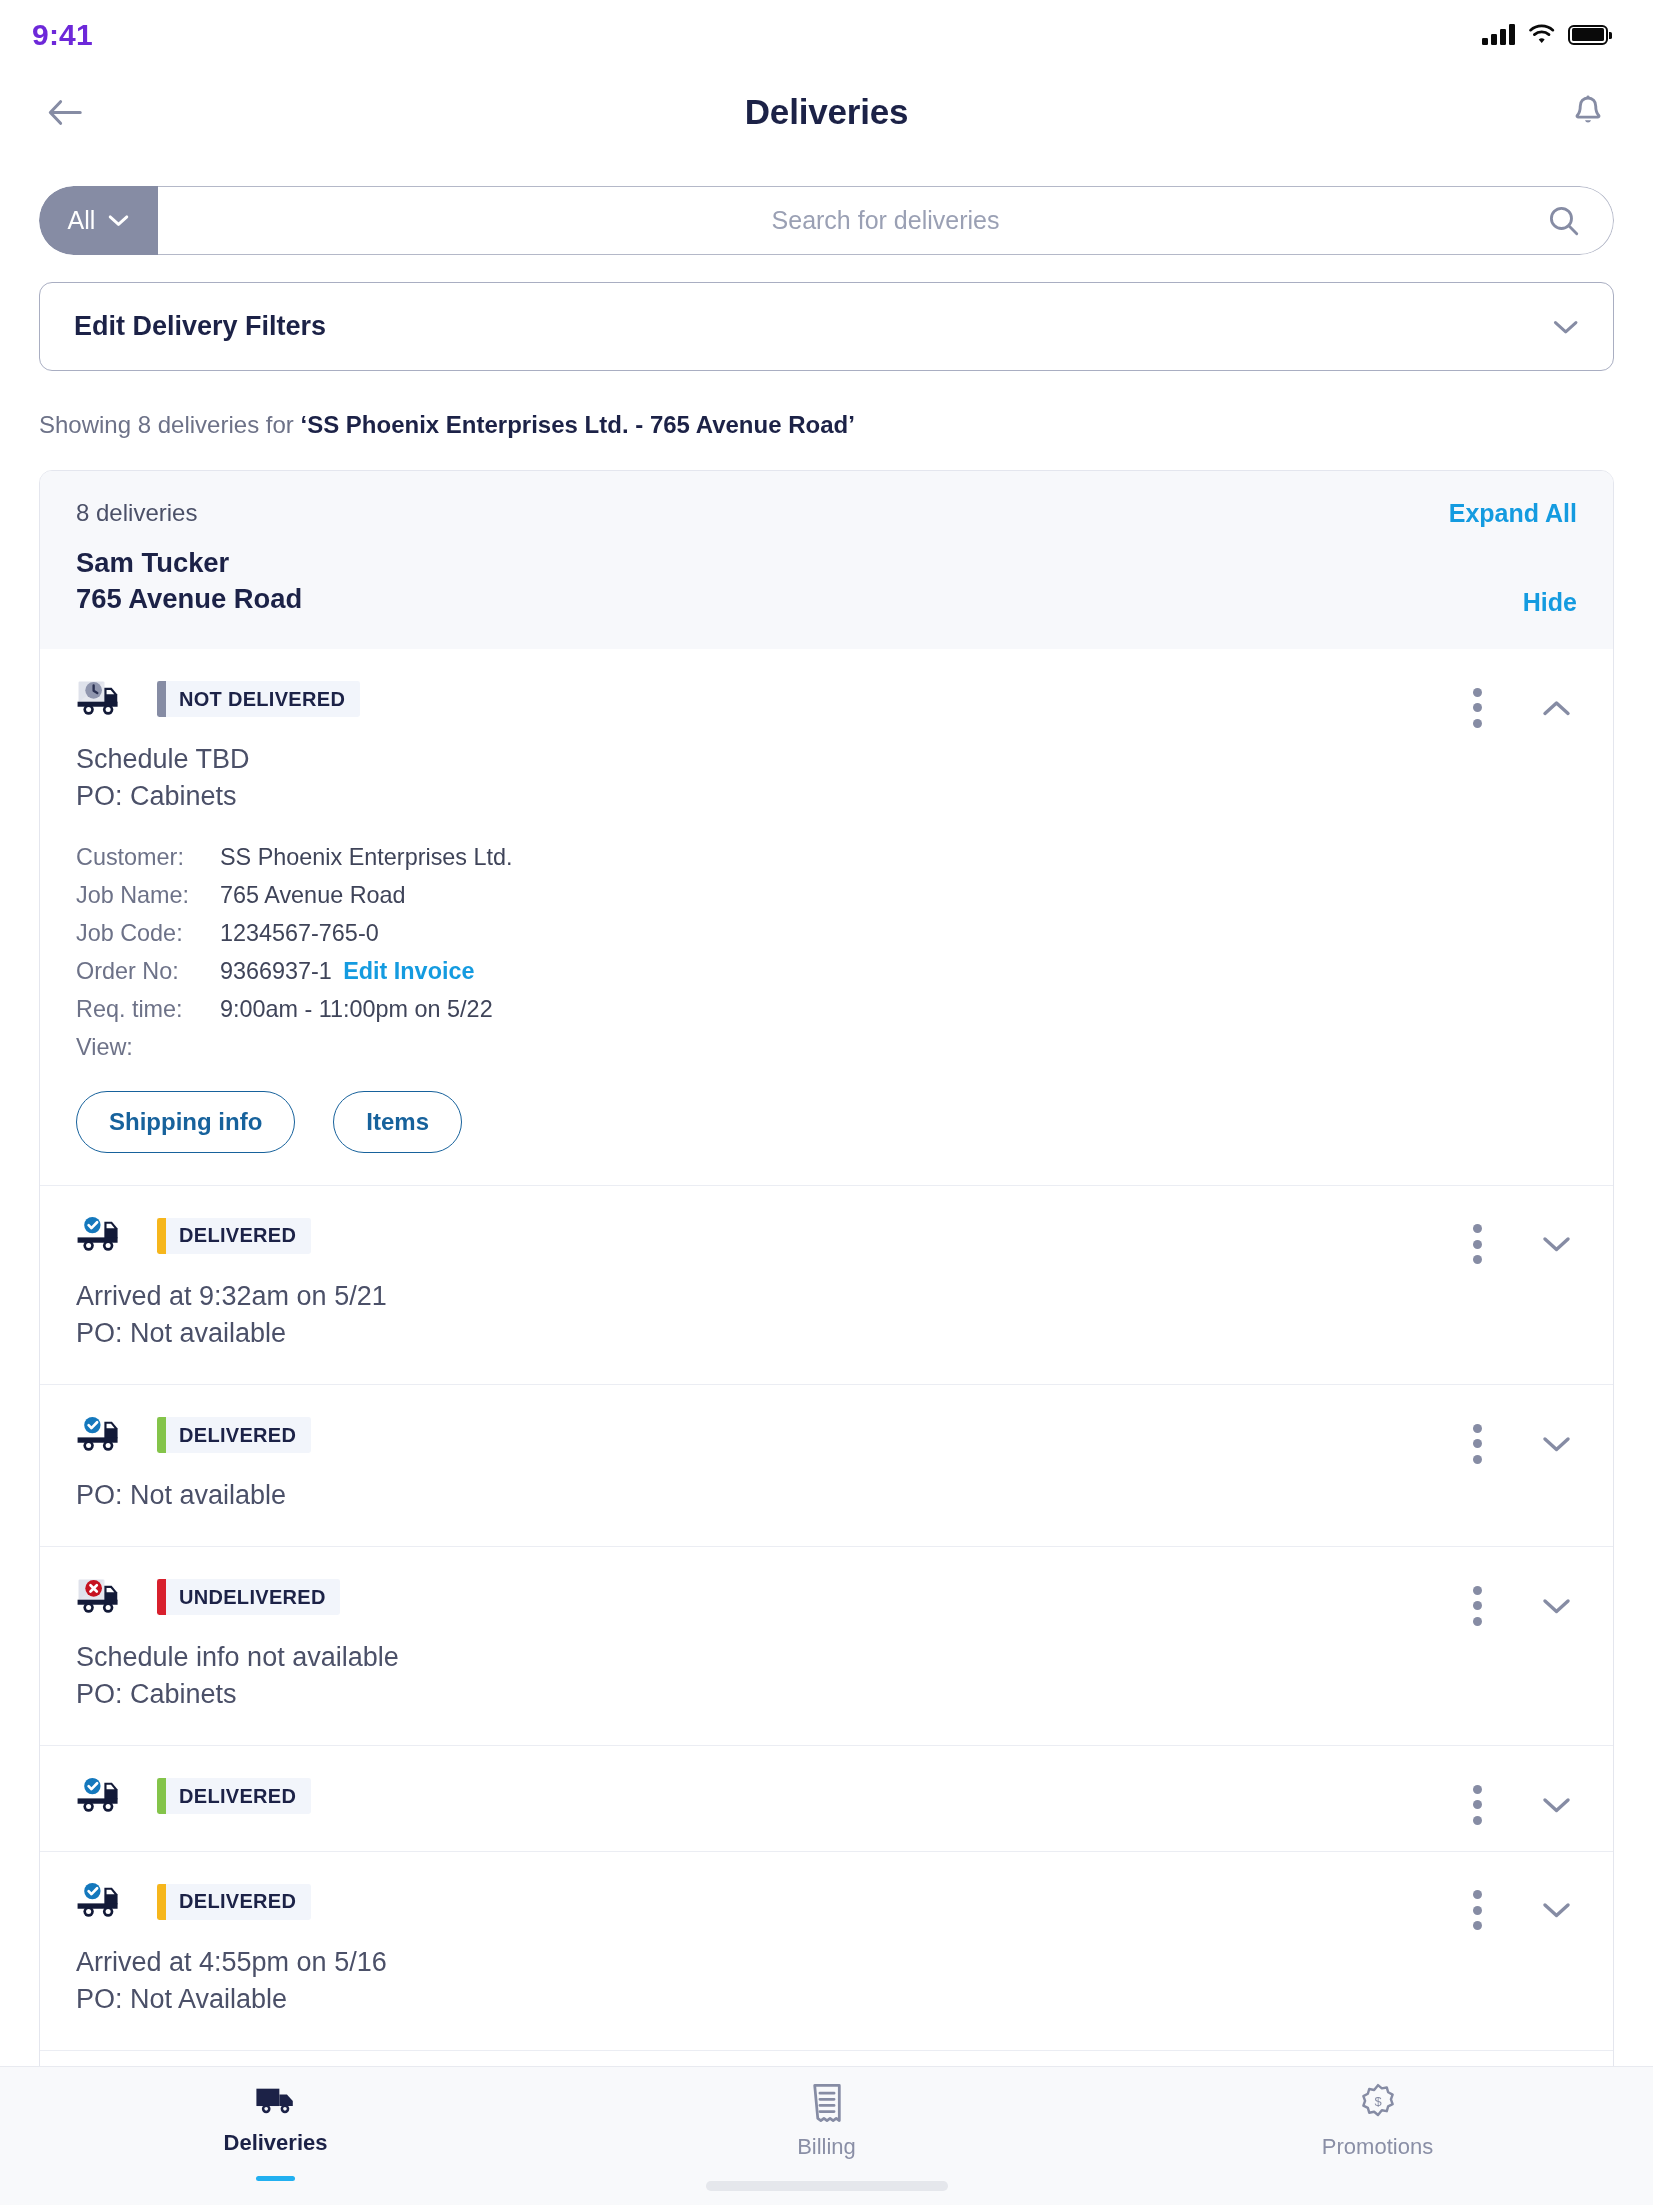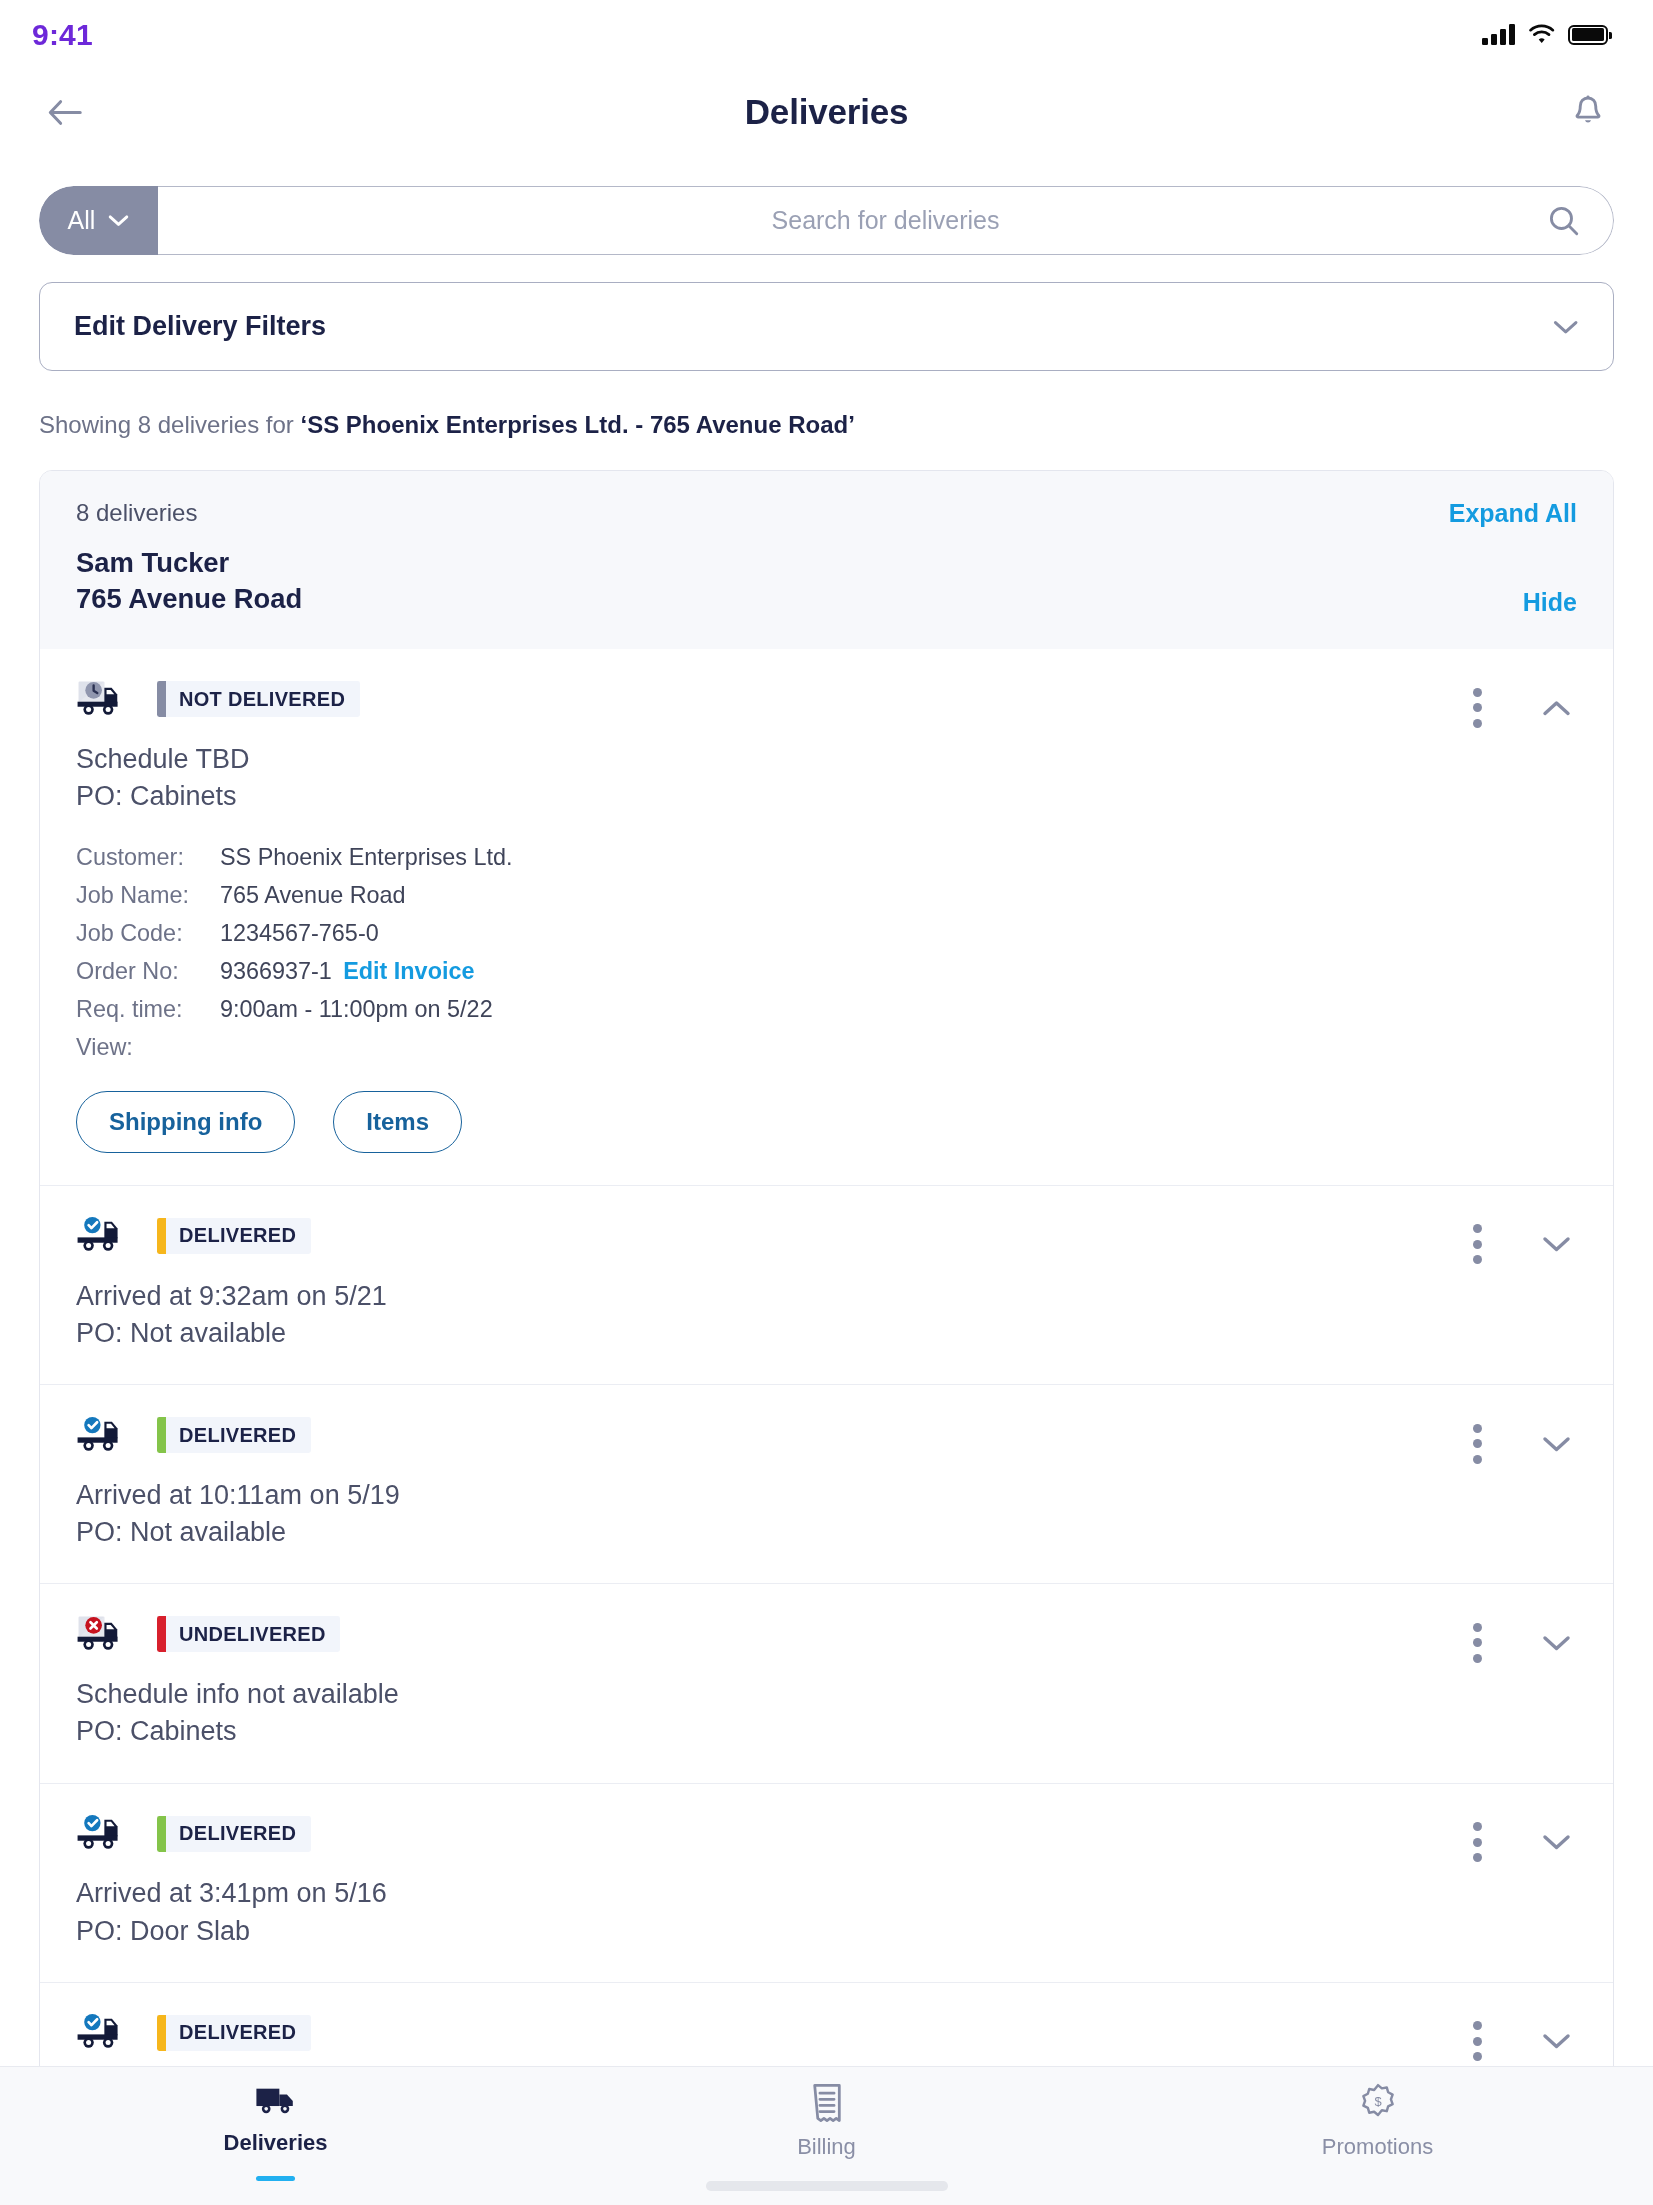--- a/index.html
+++ b/index.html
@@ -553,7 +553,6 @@
           </div>
     </div>
     <div class="row-lines">
-      <div class="line">Arrived at 10:11am on 5/19</div>
       <div class="line">PO: Not available</div>
     </div>
     </div>

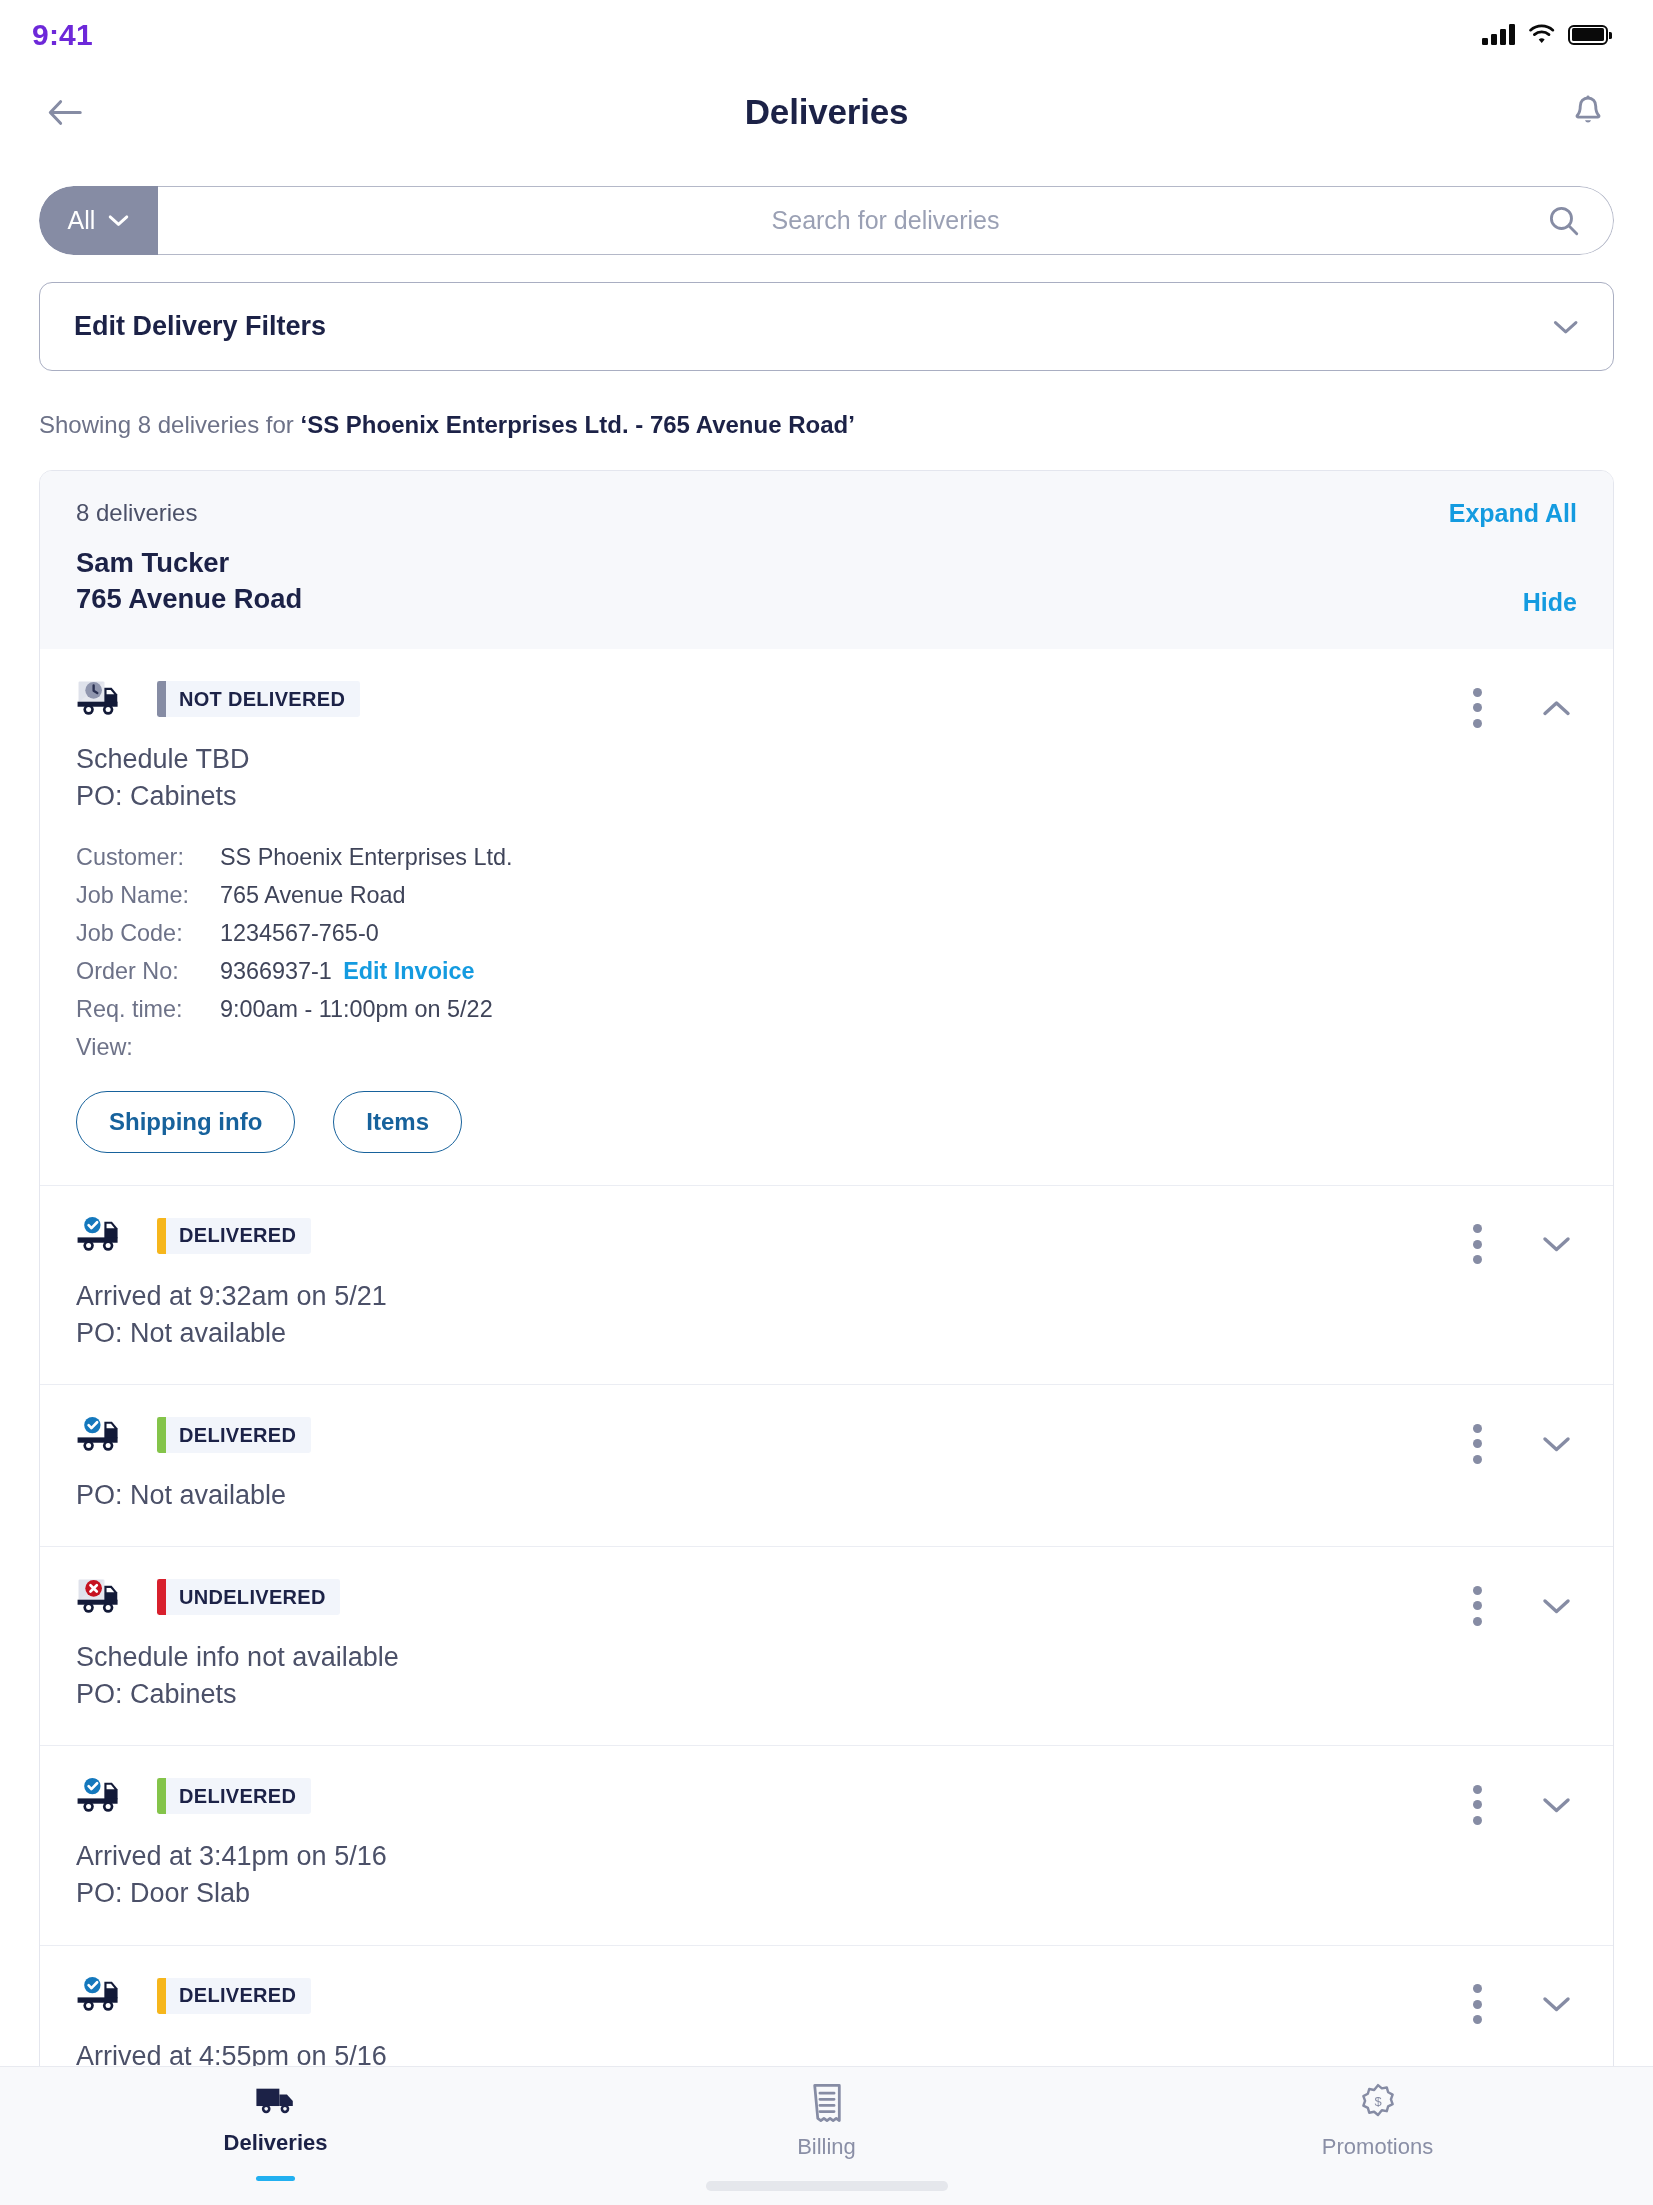--- a/index.html
+++ b/index.html
@@ -623,10 +623,6 @@
             </svg>
           </div>
     </div>
-    <div class="row-lines">
-      <div class="line">Arrived at 3:41pm on 5/16</div>
-      <div class="line">PO: Door Slab</div>
-    </div>
     </div>
       <div class="delivery-row">
     <div class="row-top">

